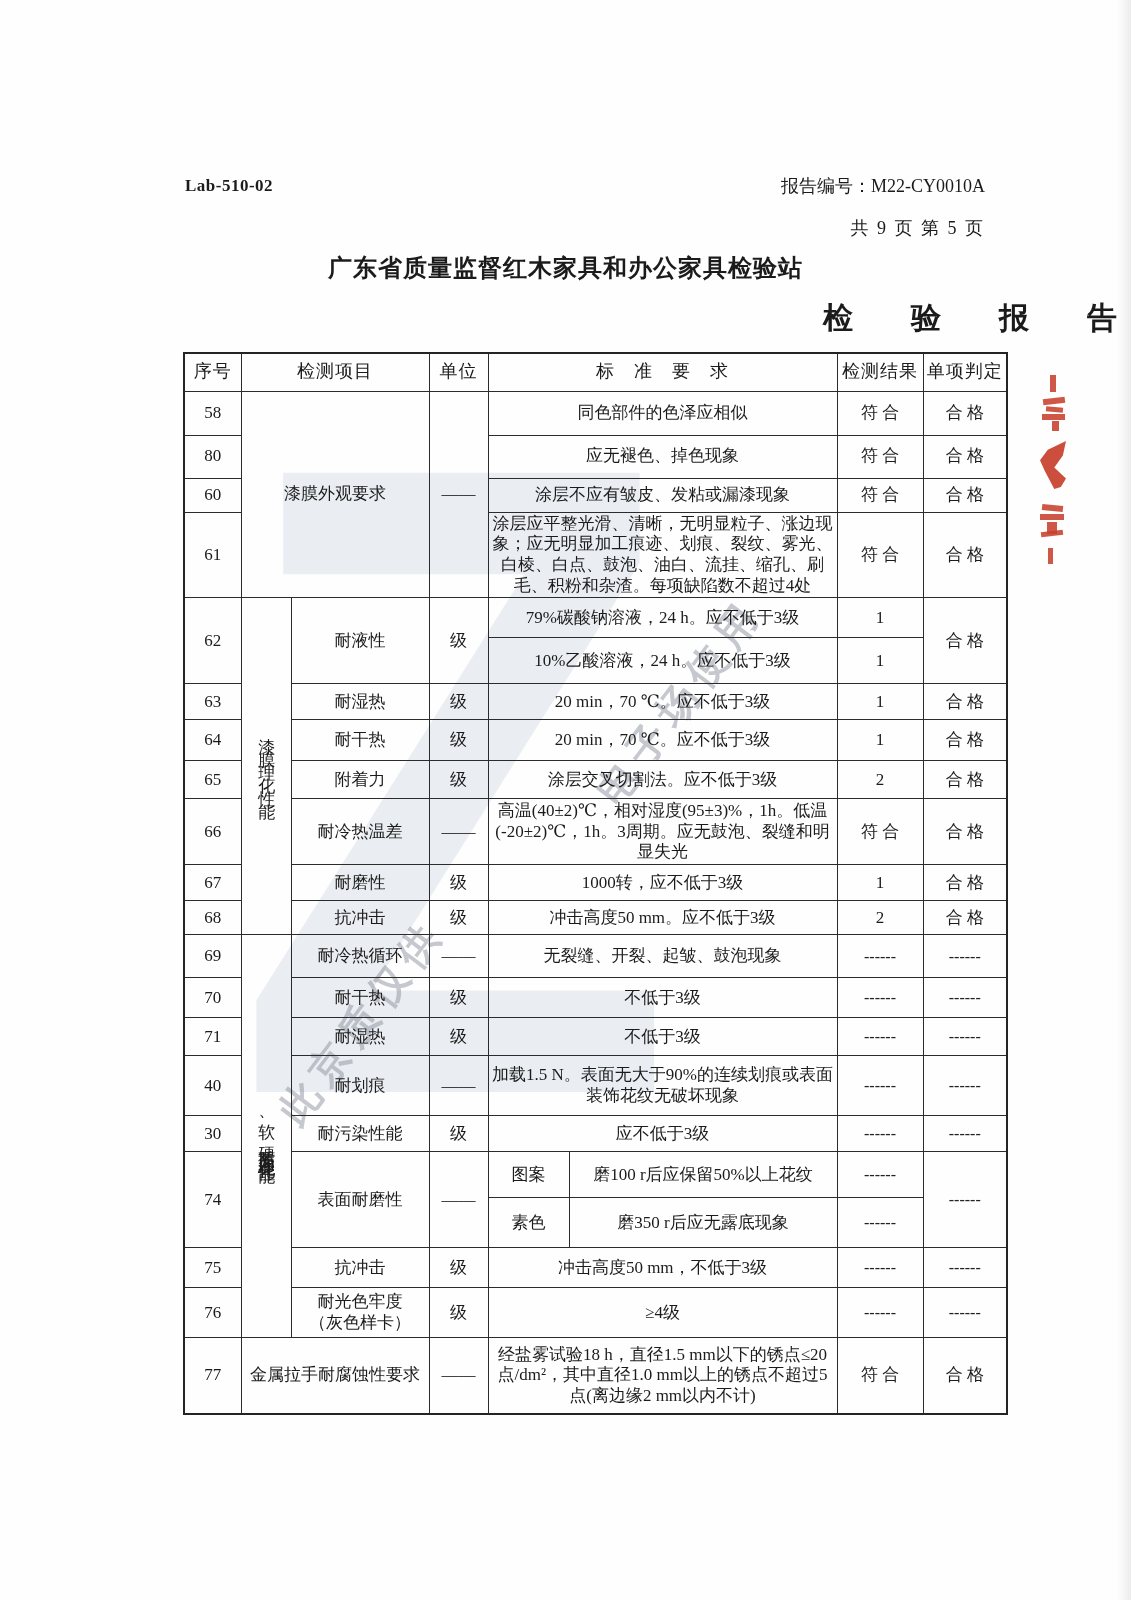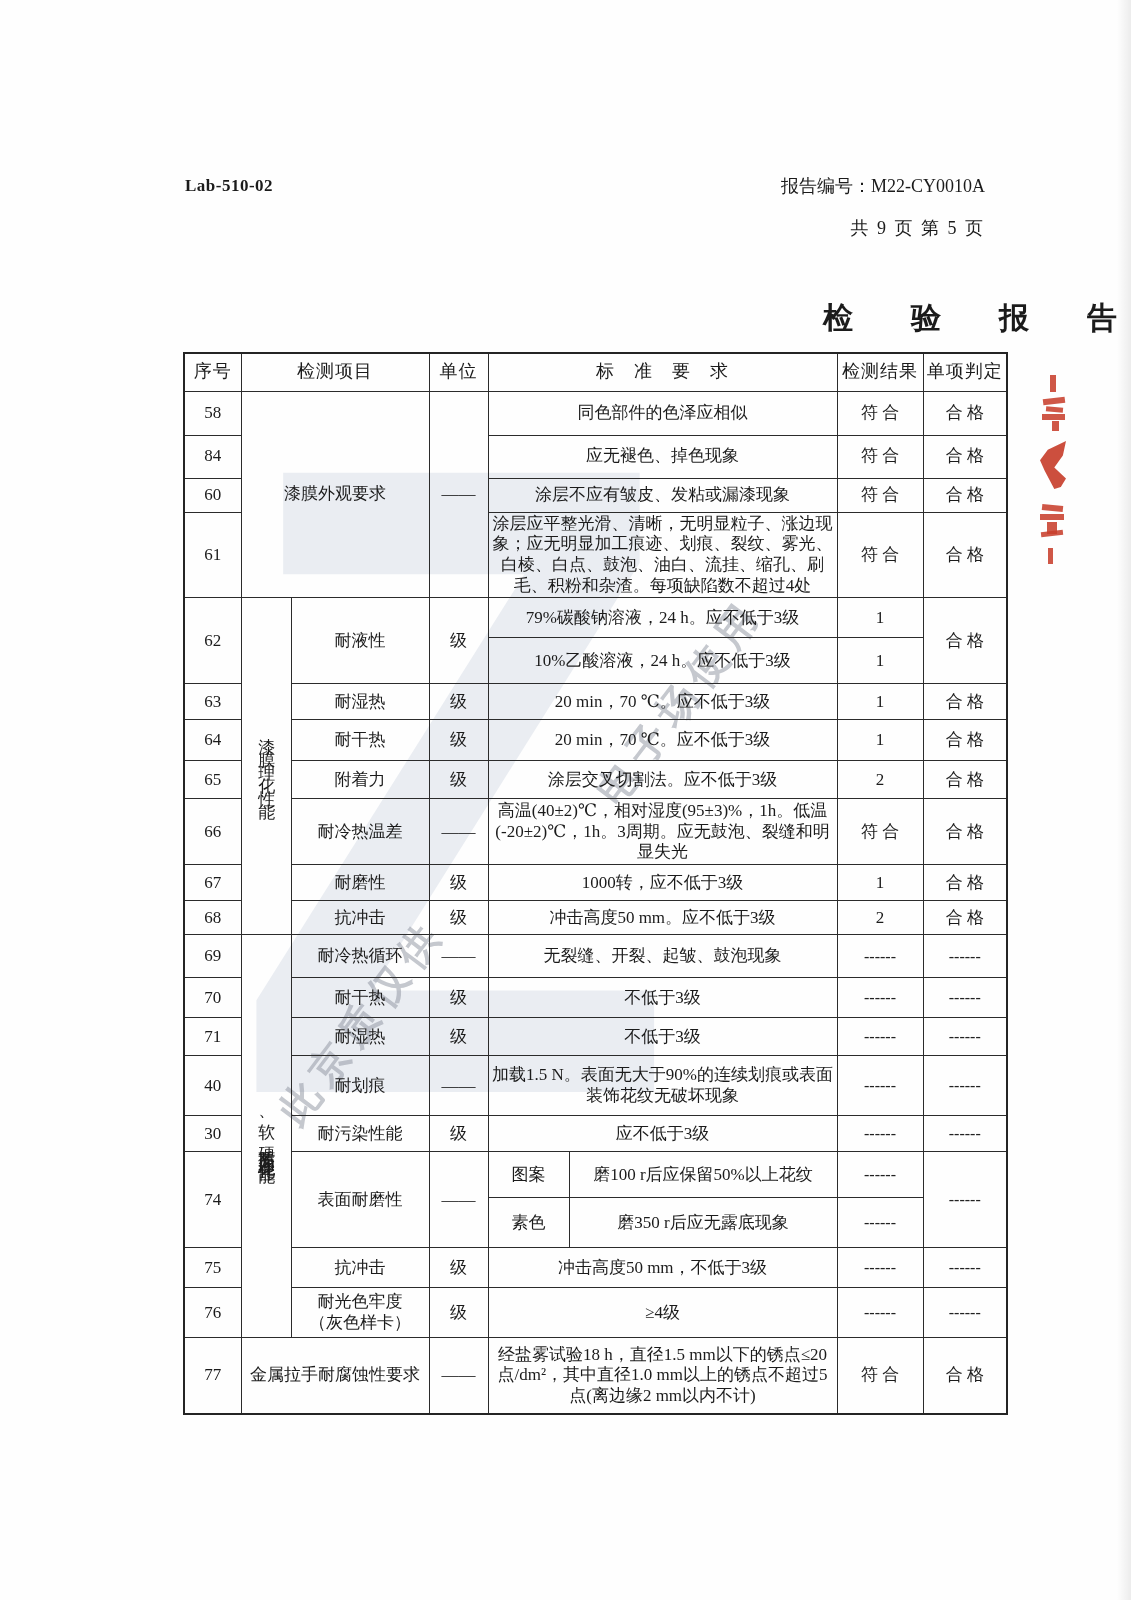--- a/index.html
+++ b/index.html
@@ -69,6 +69,7 @@
   <div class="lab-code">Lab-510-02</div>
   <div class="report-no">报告编号：M22-CY0010A</div>
   <div class="page-info">共 9 页 第 5 页</div>
+  <div class="station">广东省质量监督红木家具和办公家具检验站</div>
   <div class="doc-title">检　验　报　告</div>
 
   <div class="seal">

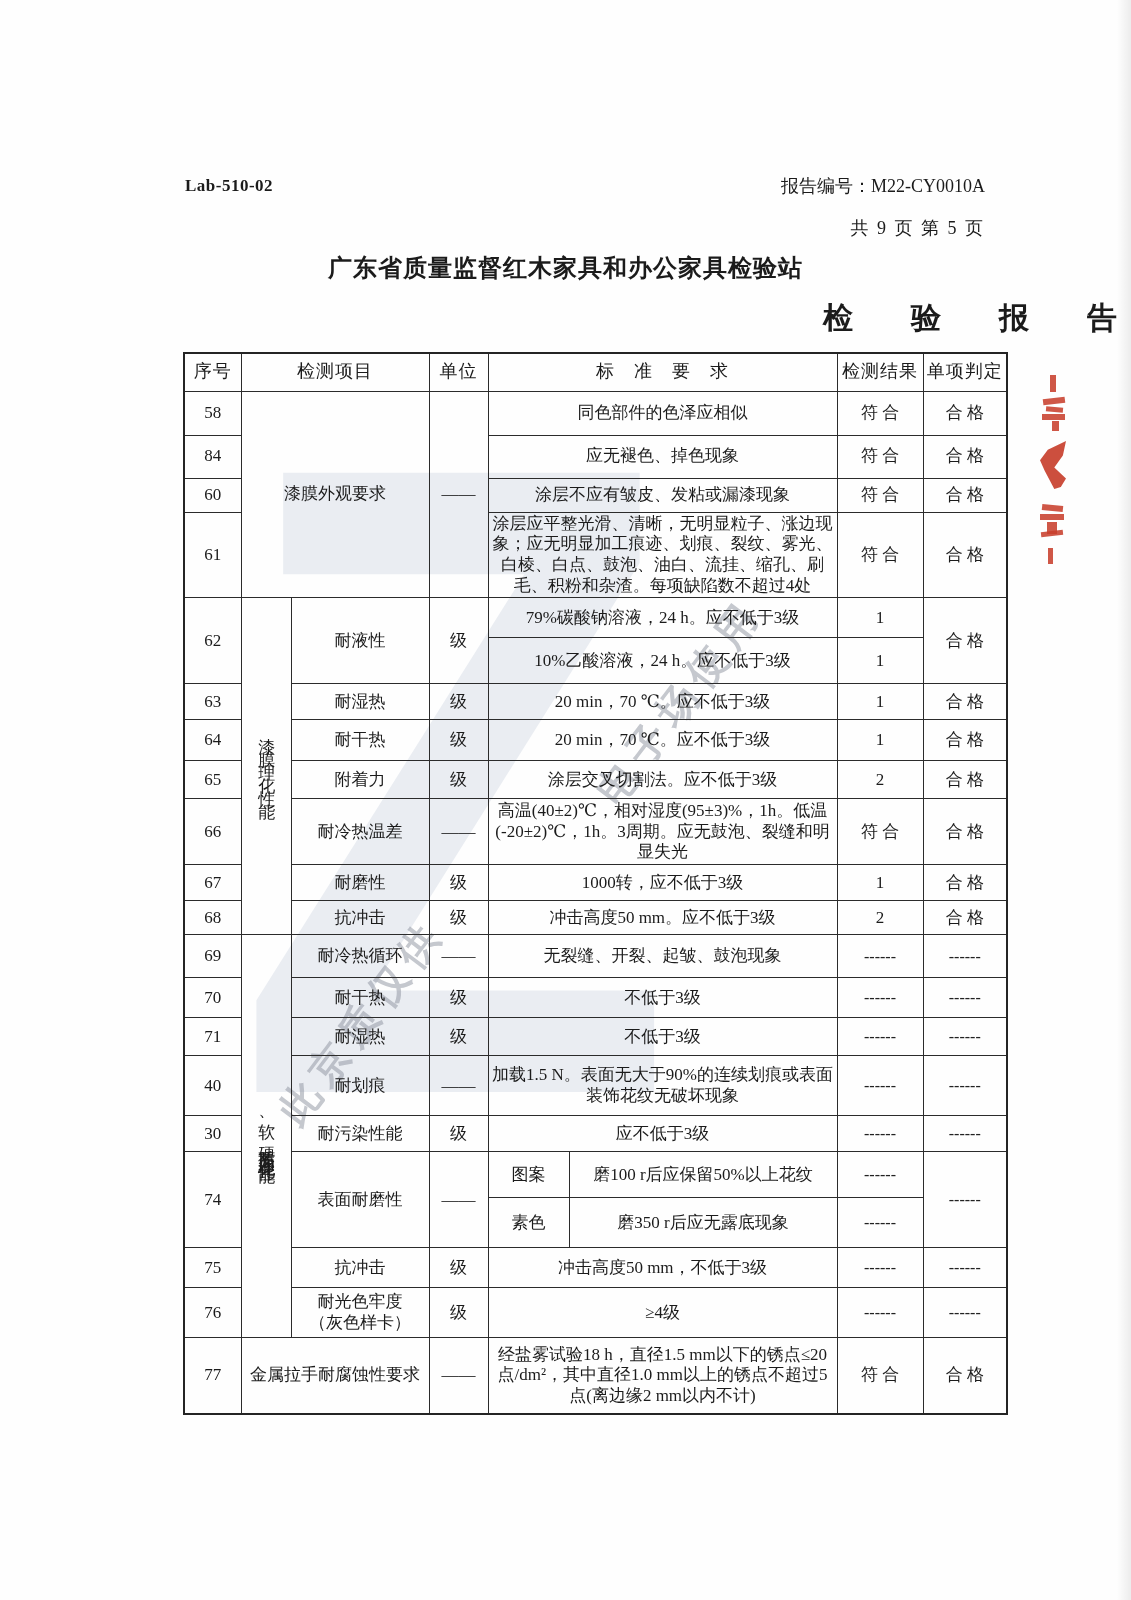--- a/index.html
+++ b/index.html
@@ -116,7 +116,7 @@
         <td>合 格</td>
       </tr>
       <tr style="height:43px">
-        <td>84</td>
+        <td>80</td>
         <td class="c-req" colspan="2">应无褪色、掉色现象</td>
         <td>符 合</td>
         <td>合 格</td>

